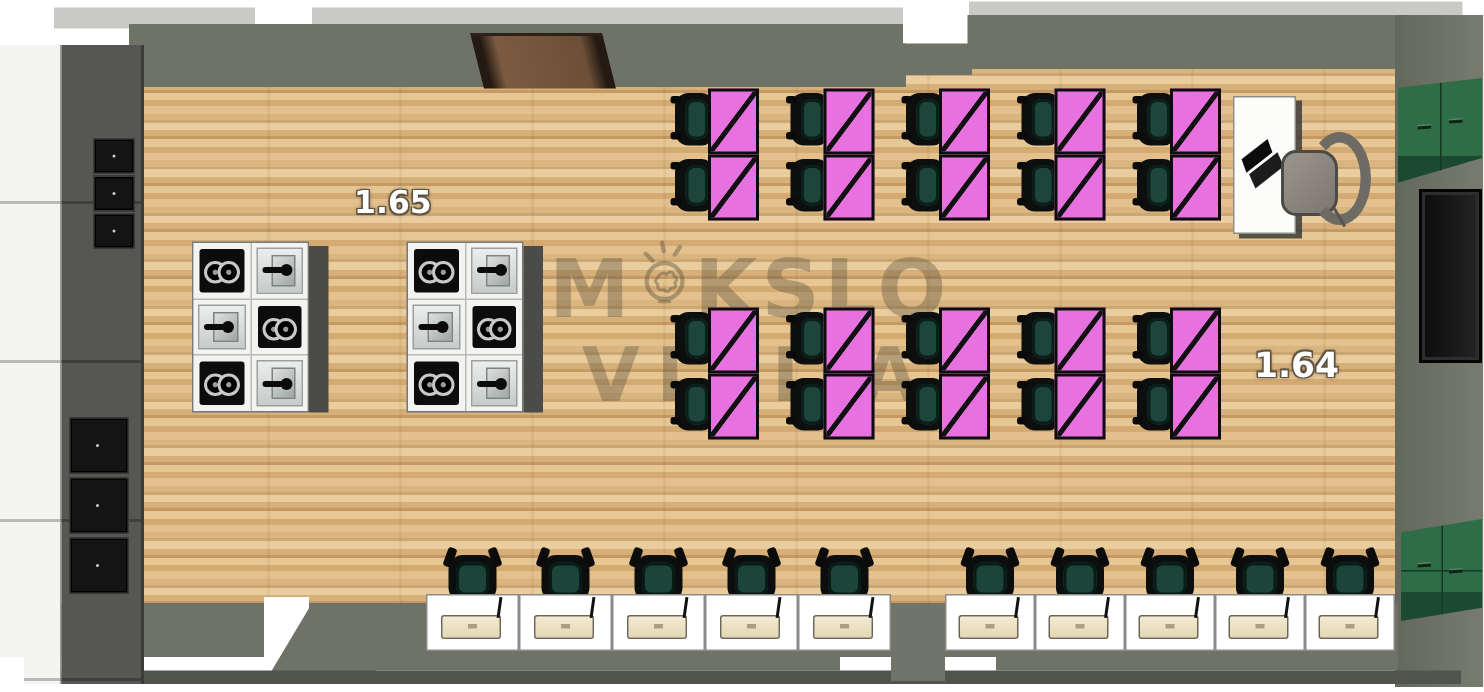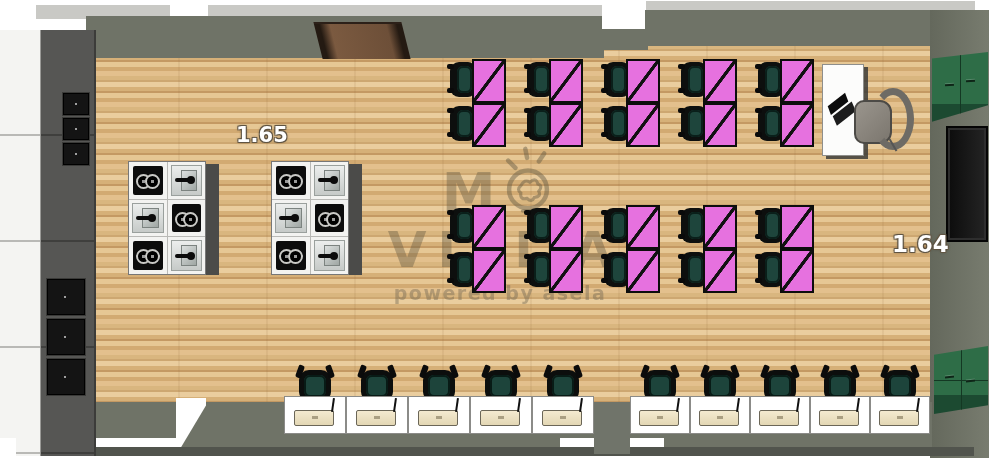--- a/index.html
+++ b/index.html
@@ -150,6 +150,7 @@
         <path d="M22 44 q4 -8 10 -4 q7 -6 9 2 q6 2 1 8 q3 6 -5 7 q-3 6 -8 1 q-8 2 -7 -6 q-5 -4 0 -8" stroke-width="3.5"></path>
         <line x1="24" y1="72" x2="36" y2="72" stroke-width="4"></line>
       </svg>
+      <span>KSLO</span>
     </div>
     <div class="wm-row2">VIZIJA</div>
     <div class="wm-row3">powered by asela</div>

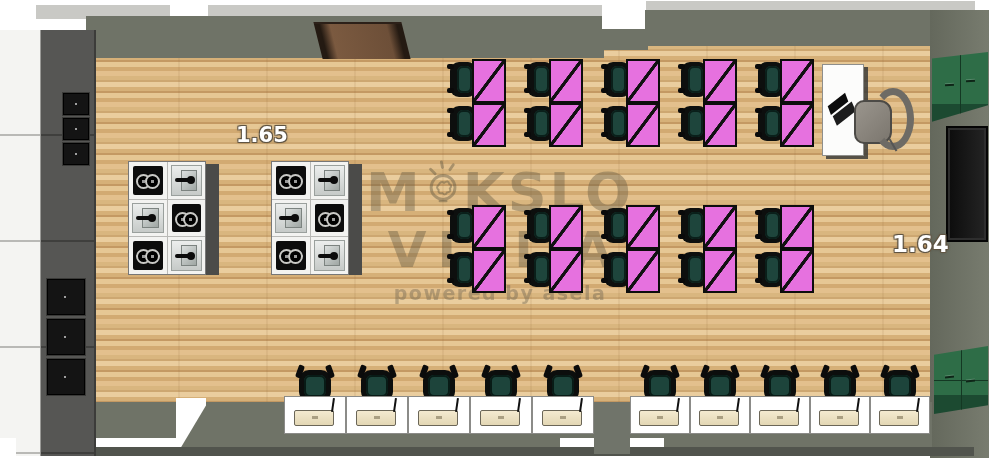--- a/index.html
+++ b/index.html
@@ -128,7 +128,7 @@
   .room-label{position:absolute;z-index:5;font-weight:700;color:#fff;font-size:21px;
     text-shadow:0 0 3px rgba(70,60,45,.9),1px 1px 0 #6b5f4c,-1px -1px 0 #6b5f4c,1px -1px 0 #6b5f4c,-1px 1px 0 #6b5f4c}
   #label-165{left:236px;top:123px}
-  #label-164{left:892px;top:231px;font-size:23px}
+  #label-164{left:836px;top:231px;font-size:23px}
 
   #furniture-layer{left:0;top:0;width:989px;height:461px;z-index:4}
 </style>

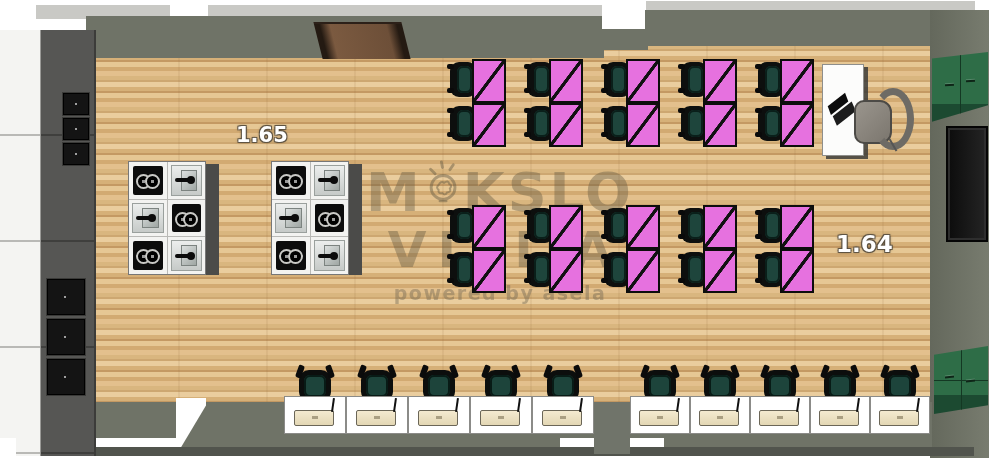--- a/index.html
+++ b/index.html
@@ -153,7 +153,6 @@
       <span>KSLO</span>
     </div>
     <div class="wm-row2">VIZIJA</div>
-    <div class="wm-row3">powered by asela</div>
   </div>
 
   <div class="abs band band-left"></div>

